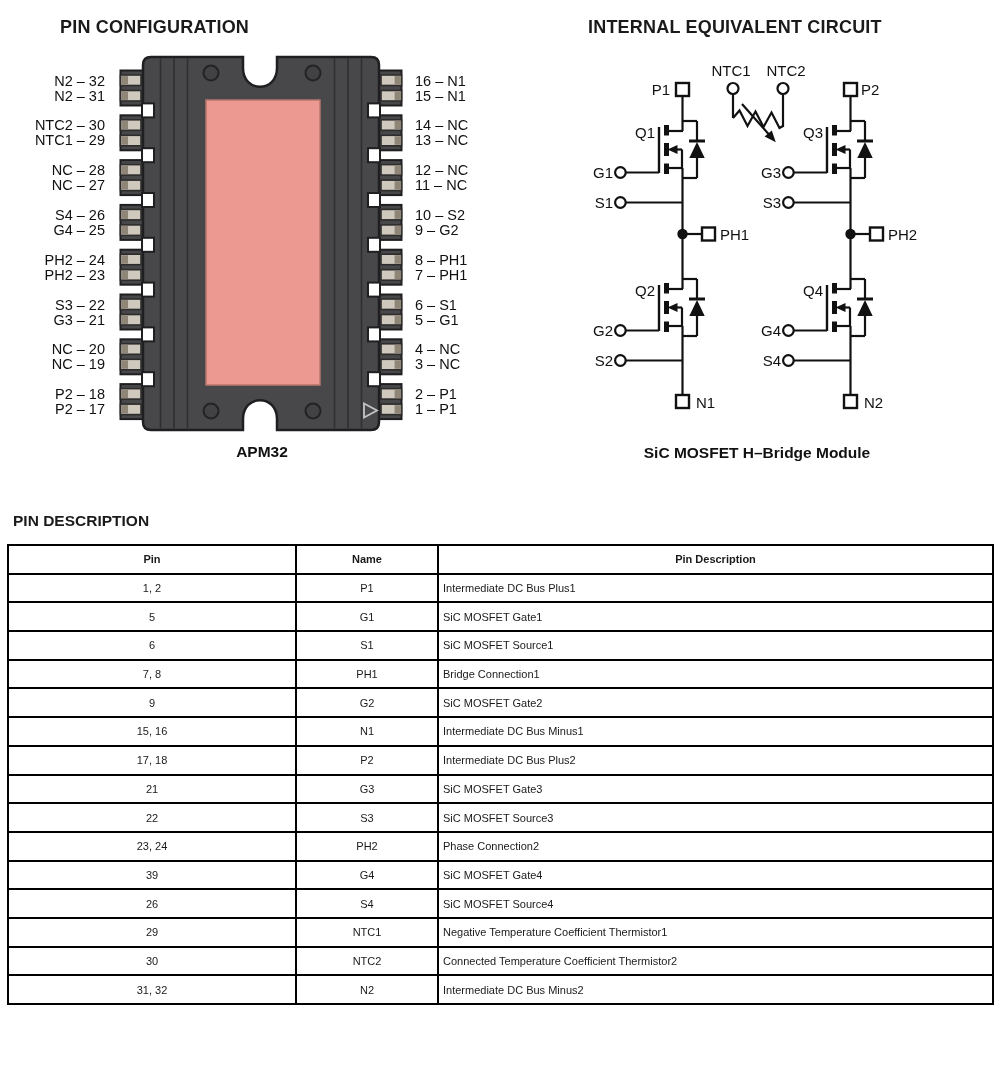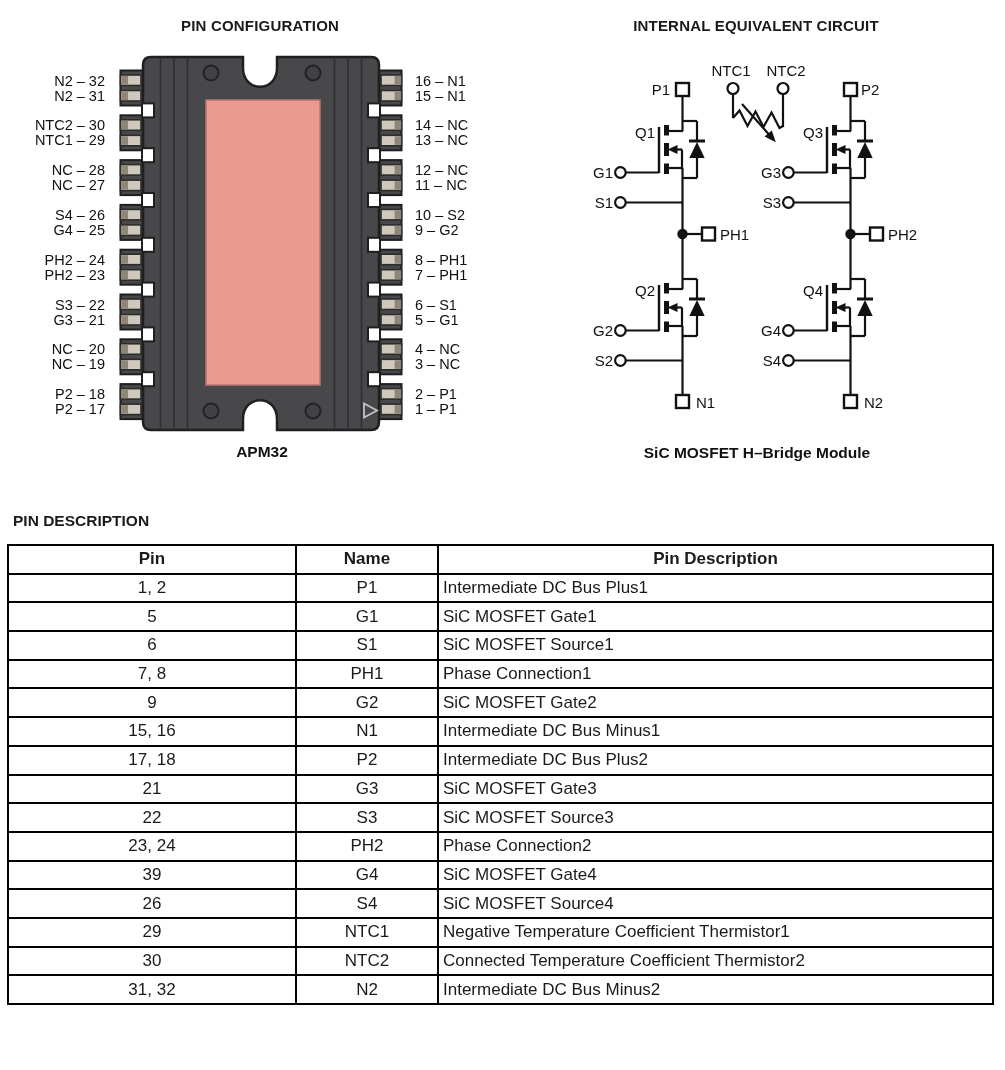--- a/index.html
+++ b/index.html
@@ -7,7 +7,7 @@
     position:relative; width:1005px; height:1070px; background:#ffffff;
     font-family:"Liberation Sans", sans-serif; color:#1a1a1a; overflow:hidden;
   }
-  .title { position:absolute; font-weight:bold; font-size:15px; text-align:center; letter-spacing:.2px; }
+  .title { position:absolute; font-weight:bold; font-size:18px; text-align:left; letter-spacing:.2px; }
   .section-heading { position:absolute; left:13px; top:512px; font-weight:bold; font-size:15.5px; }
   svg { position:absolute; }
   svg text { fill:#111; font-family:"Liberation Sans", sans-serif; }

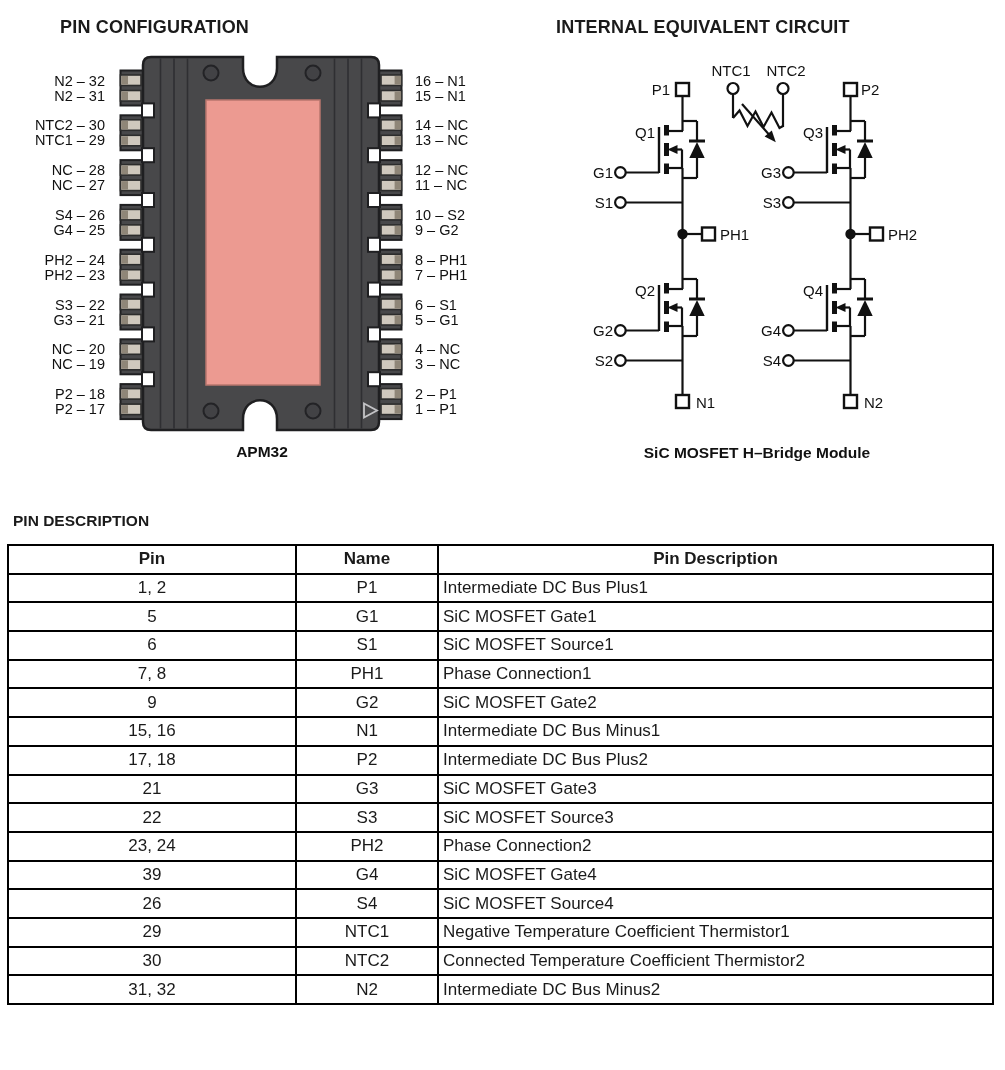--- a/index.html
+++ b/index.html
@@ -28,7 +28,7 @@
 <div class="page">
 
   <div class="title" style="left:60px;top:17px;width:400px">PIN CONFIGURATION</div>
-  <div class="title" style="left:556px;top:17px;width:400px">INTERNAL EQUIVALENT CIRCUIT</div>
+  <div class="title" style="left:588px;top:17px;width:400px">INTERNAL EQUIVALENT CIRCUIT</div>
 
   <svg style="left:0;top:0;width:540px;height:470px" viewBox="0 0 540 470">
 

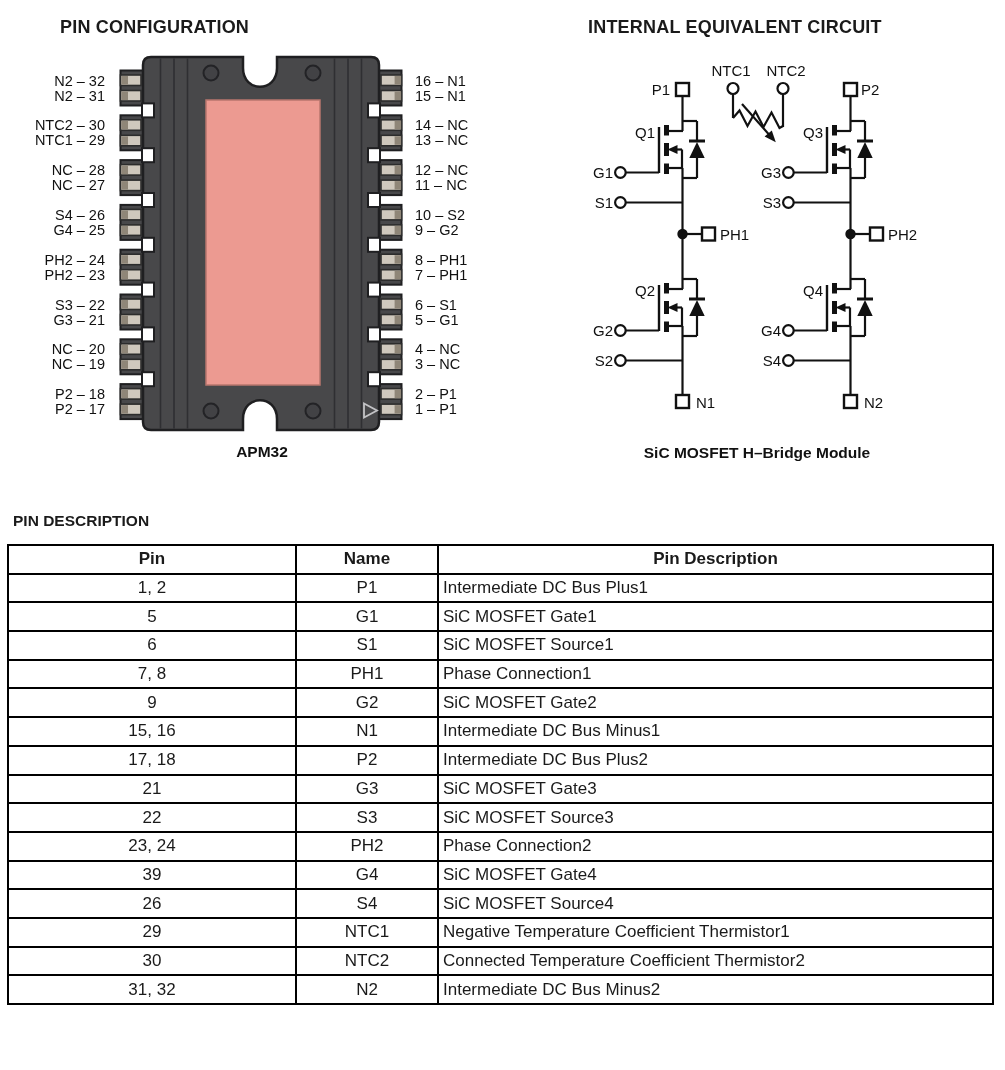--- a/index.html
+++ b/index.html
@@ -15,7 +15,7 @@
   .cir-label { font-size:15px; }
   .cap { font-size:15.5px; font-weight:bold; }
   .pin-table { position:absolute; left:7px; top:544px; width:985px; border-collapse:collapse;
-               table-layout:fixed; font-size:17px; border:2px solid #000; }
+               table-layout:fixed; font-size:11px; border:2px solid #000; }
   .pin-table th, .pin-table td { border:2px solid #000; height:26.7px; padding:0 4px;
                overflow:hidden; white-space:nowrap; font-weight:normal; }
   .pin-table th { font-weight:bold; text-align:center; }

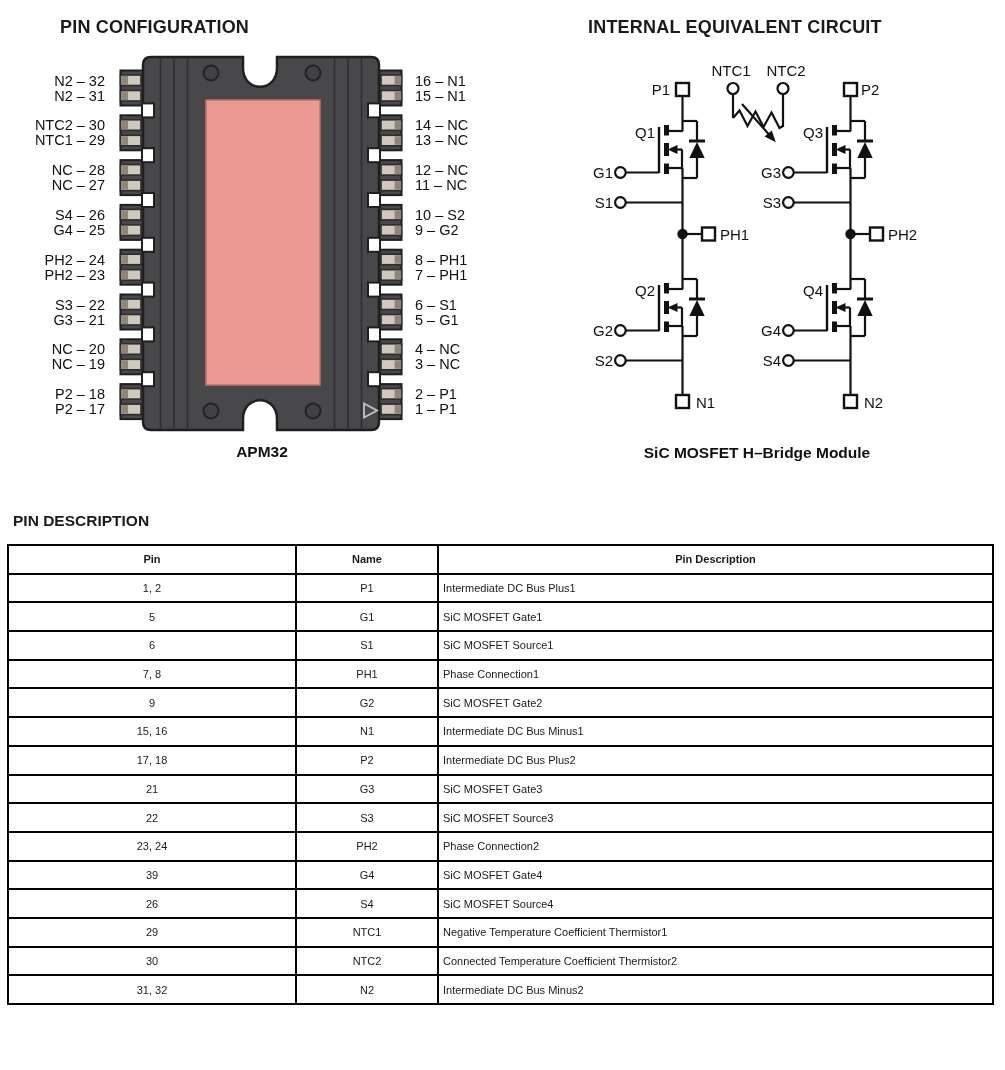--- a/index.html
+++ b/index.html
@@ -351,7 +351,7 @@
       <tr>
           <td class="c-pin">7, 8</td>
           <td class="c-name">PH1</td>
-          <td class="c-desc">Phase Connection1</td>
+          <td class="c-desc">Bridge Connection1</td>
         </tr>
       <tr>
           <td class="c-pin">9</td>

